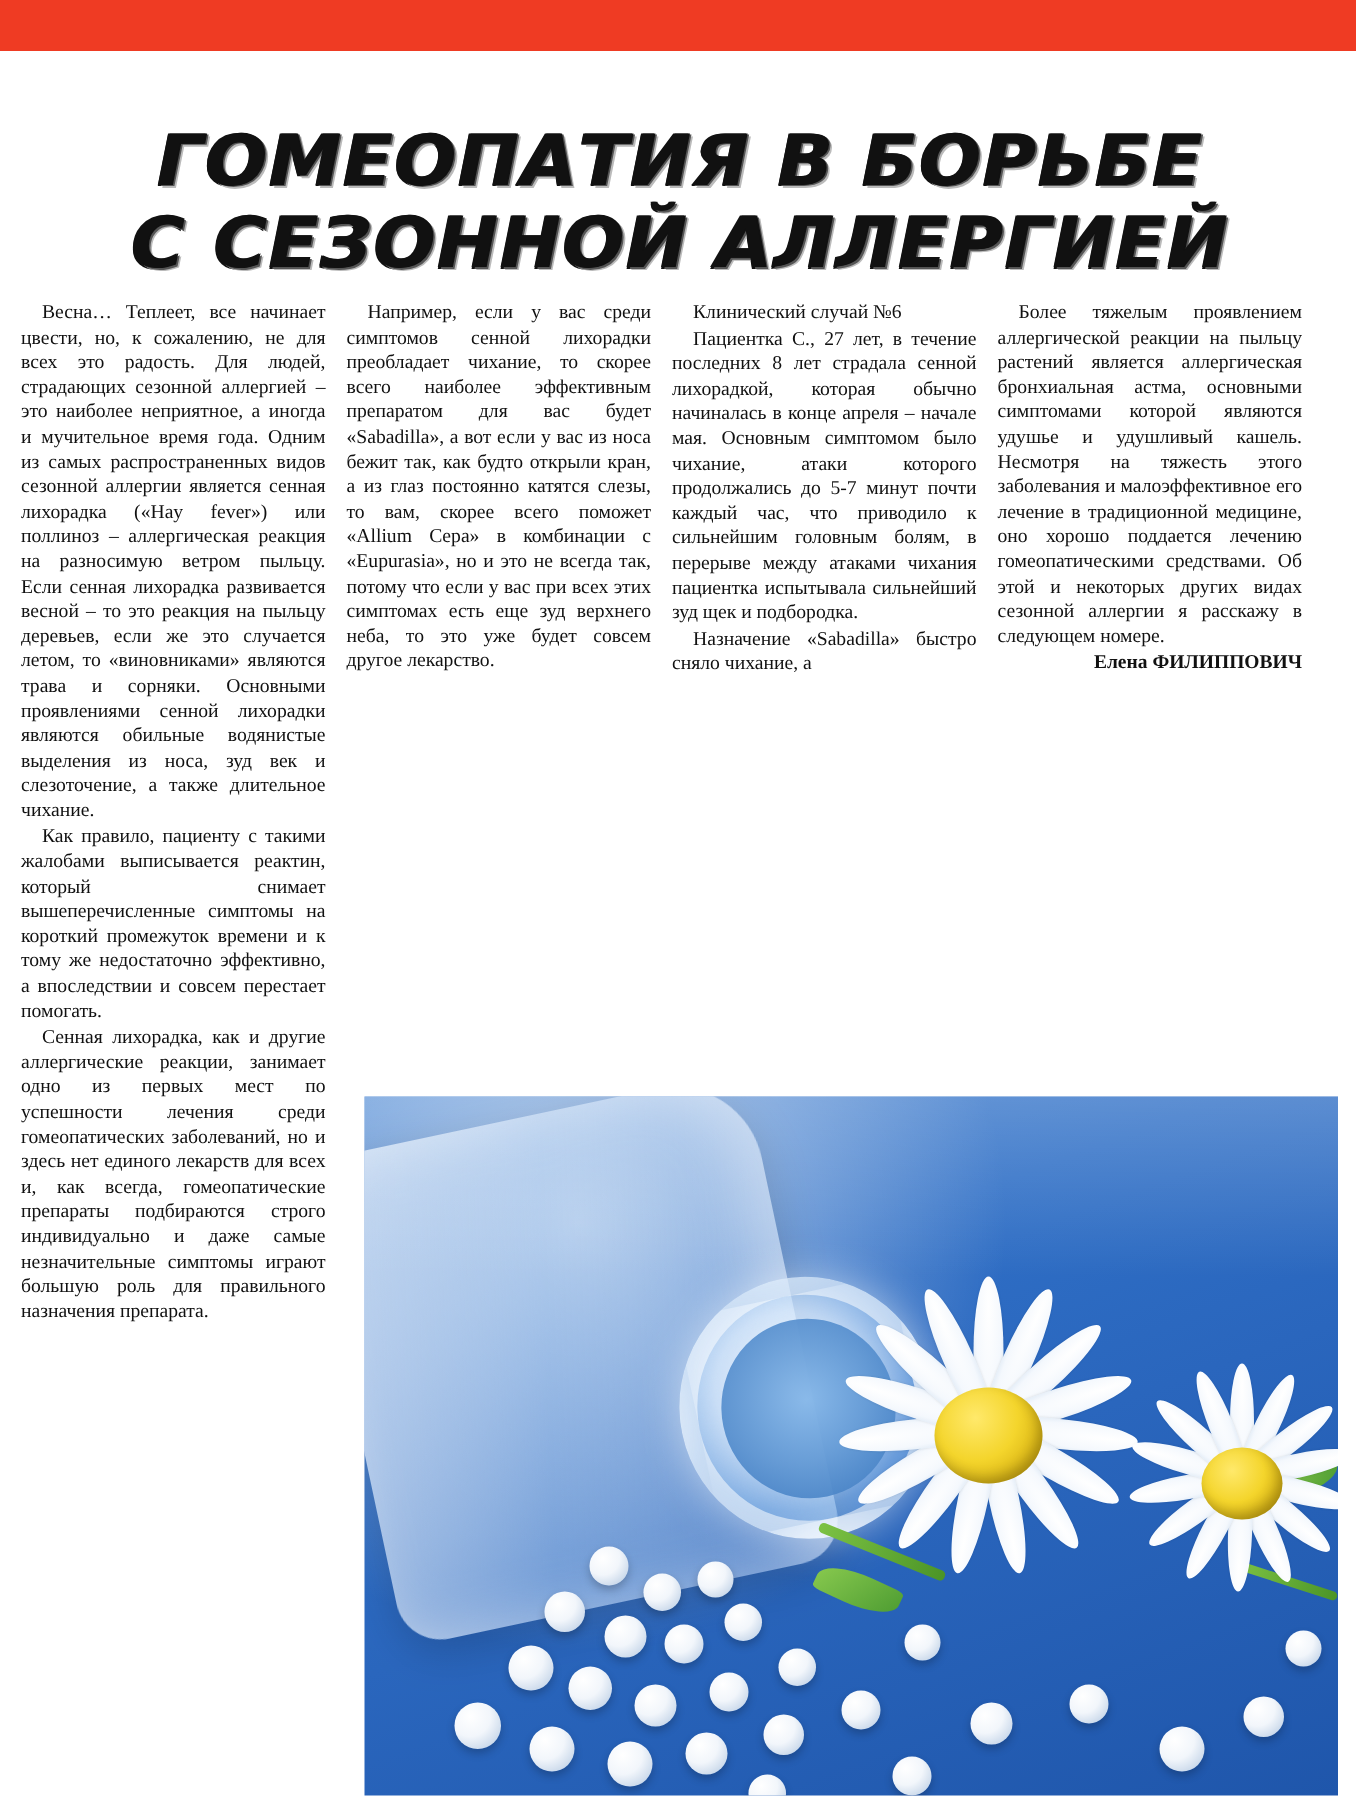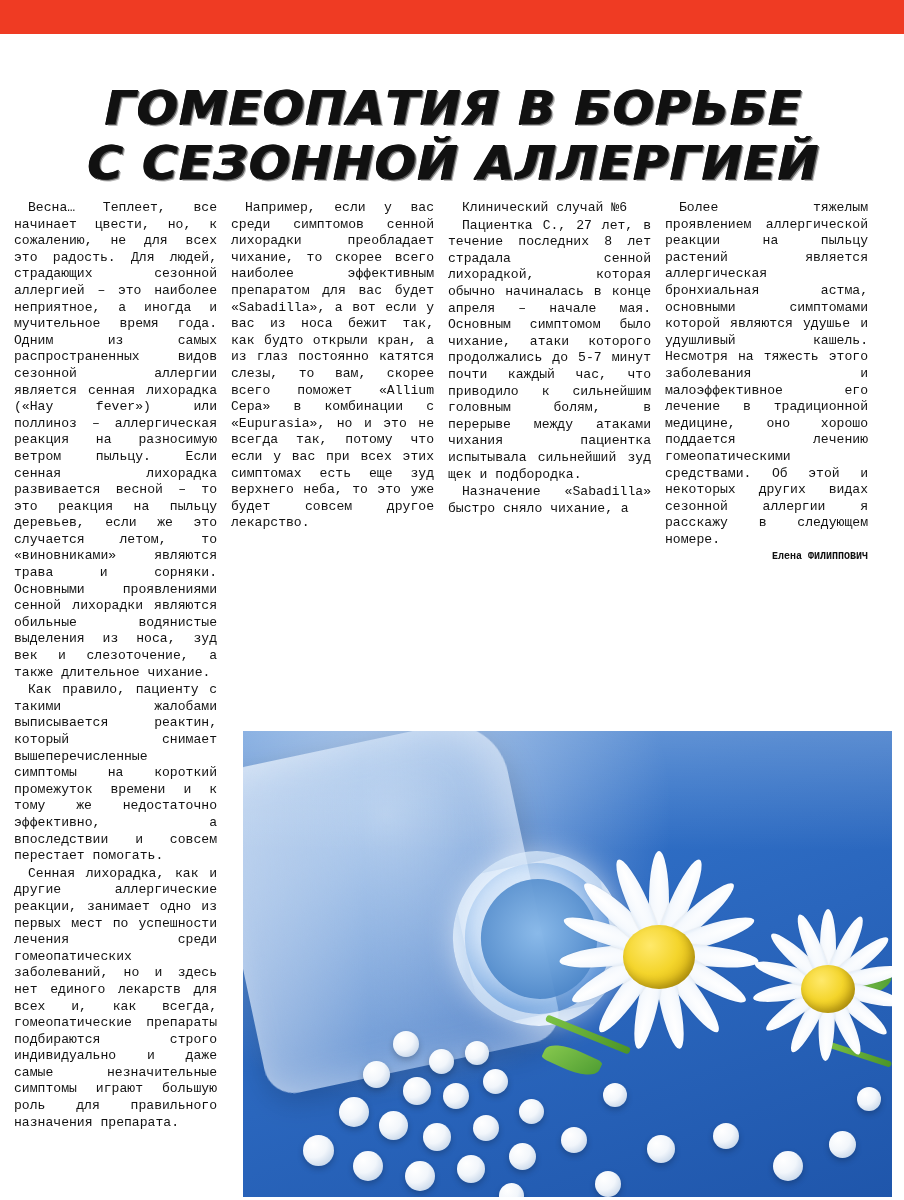--- a/index.html
+++ b/index.html
@@ -74,7 +74,7 @@
   }
   .col {
     width: 203px;
-    font-family: Liberation Mono, monospace;
+    font-family: Liberation Serif, serif;
     font-size: 13.1px;
     line-height: 16.6px;
     color: #111111;

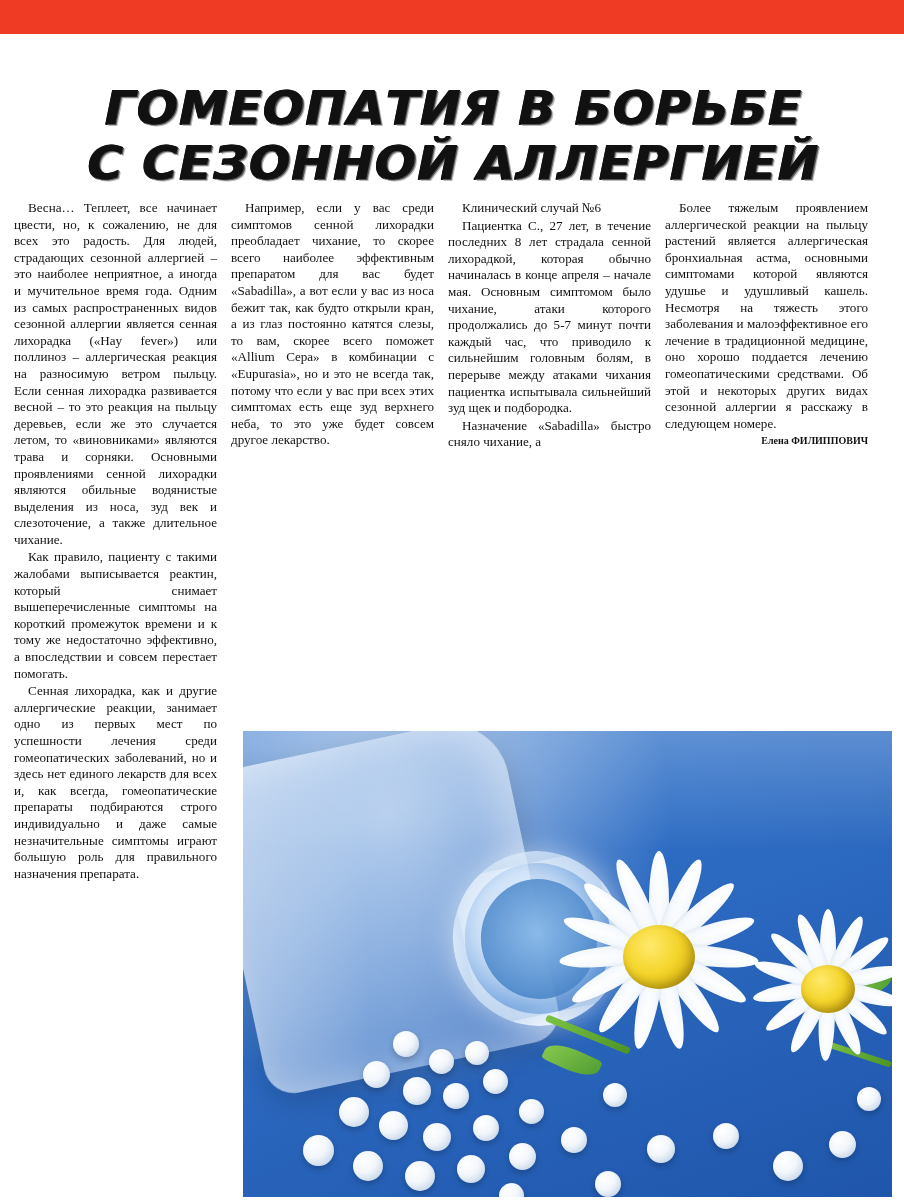--- a/index.html
+++ b/index.html
@@ -90,7 +90,7 @@
     margin: 2px 0 0 0;
     text-align: right;
     font-weight: 700;
-    font-size: 10px;
+    font-size: 13px;
     text-indent: 0;
   }
   

